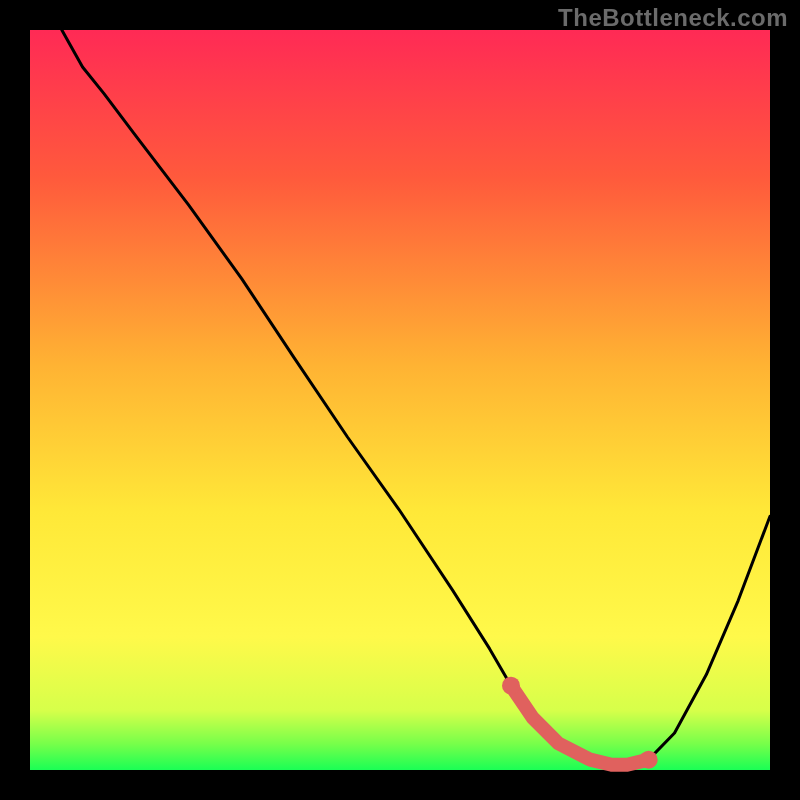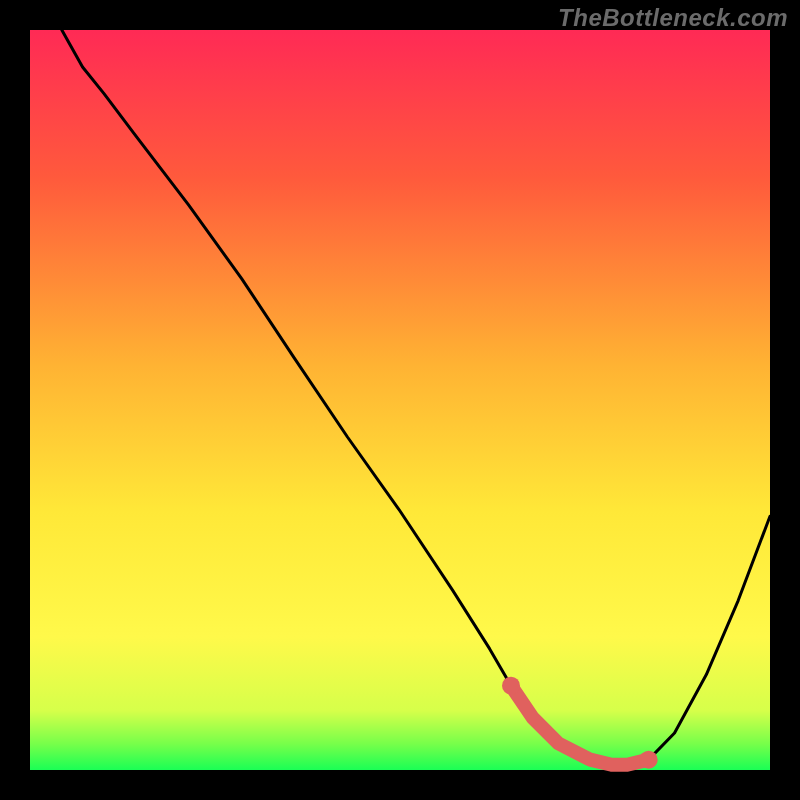--- a/index.html
+++ b/index.html
@@ -14,7 +14,6 @@
     position: relative;
     width: 800px;
     height: 800px;
-    font-style: italic;
   }
   .watermark {
     position: absolute;

